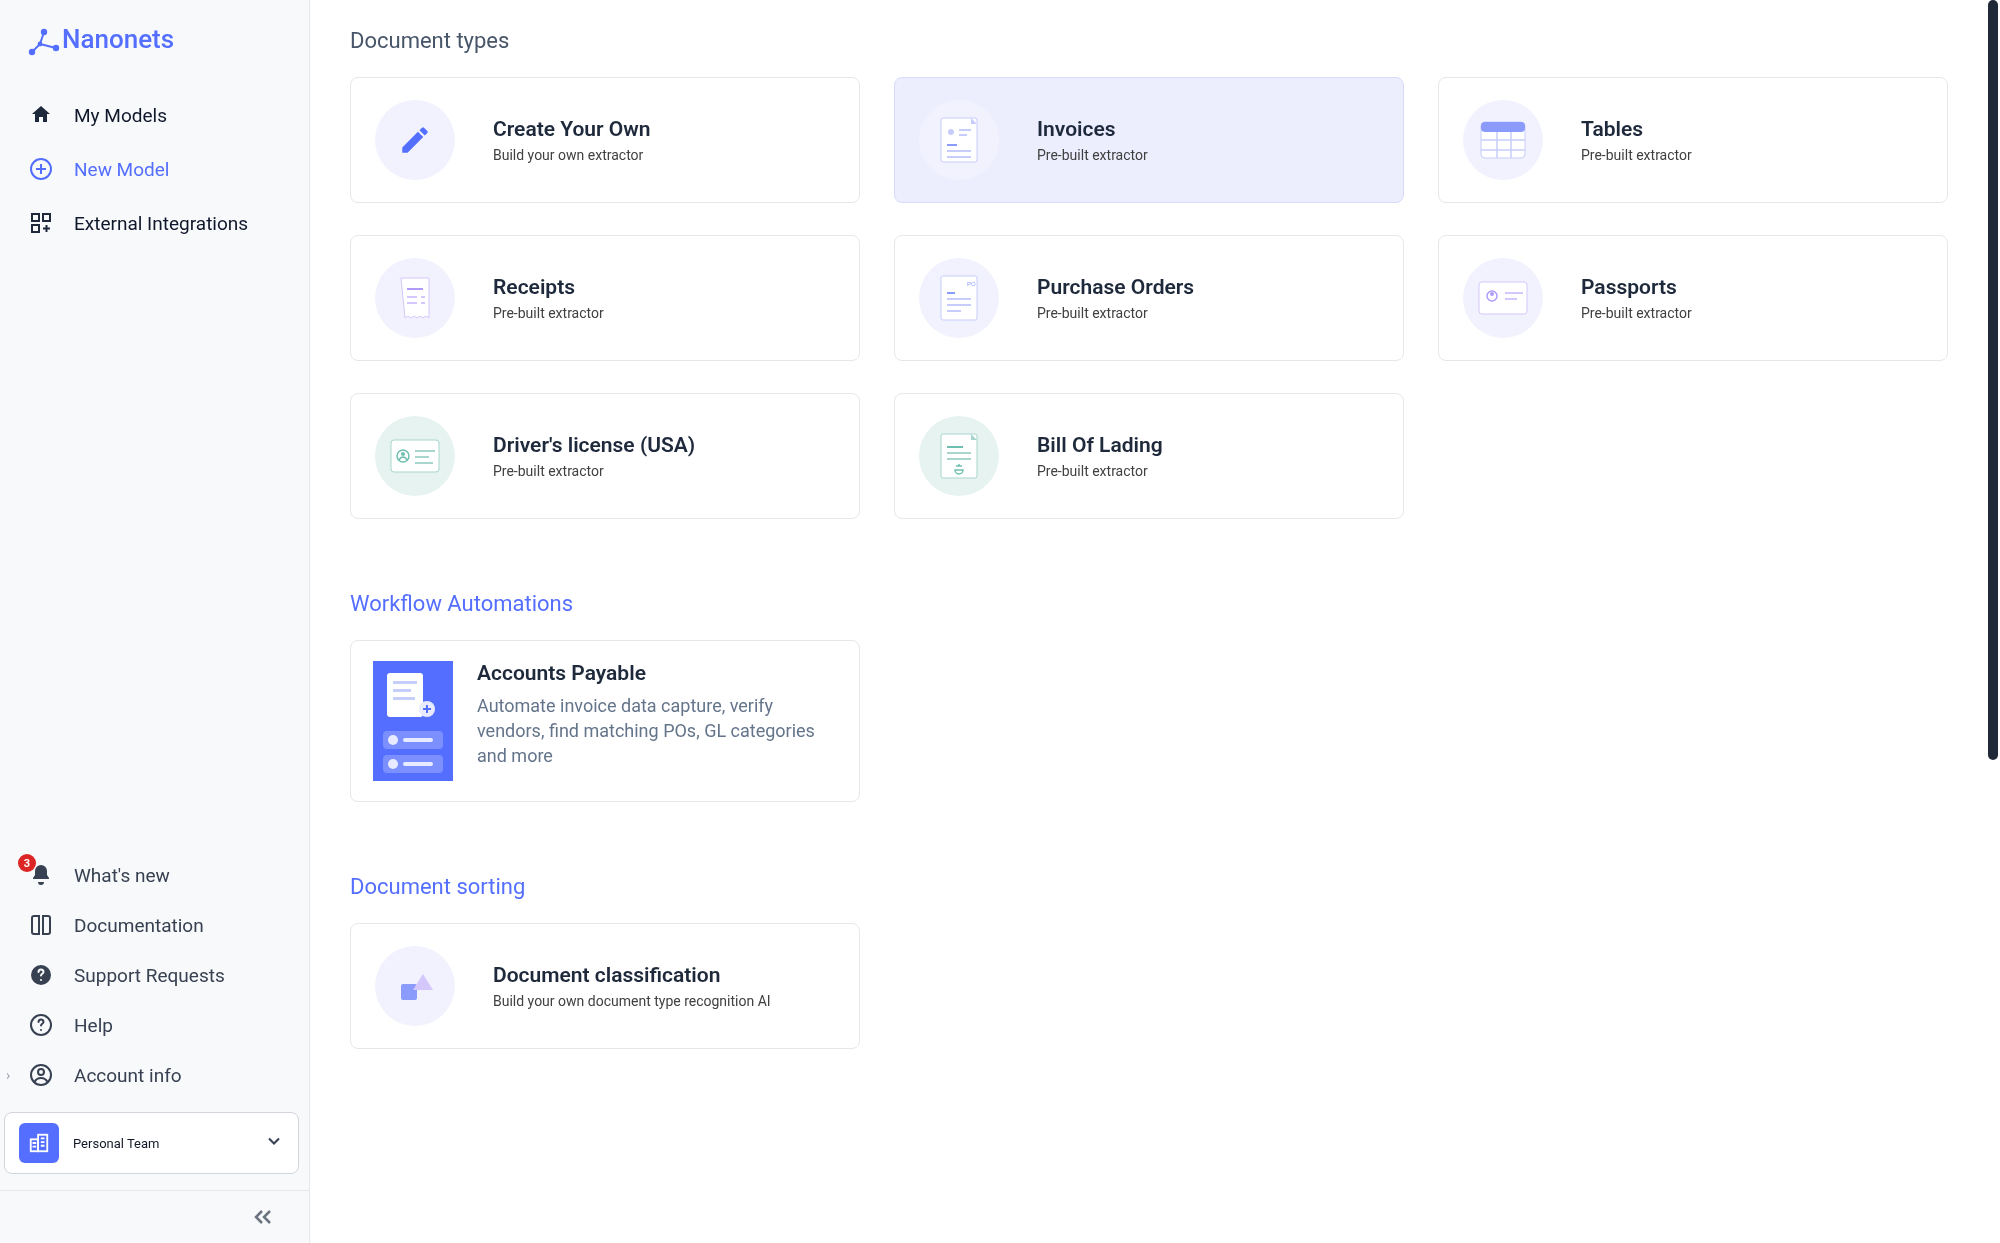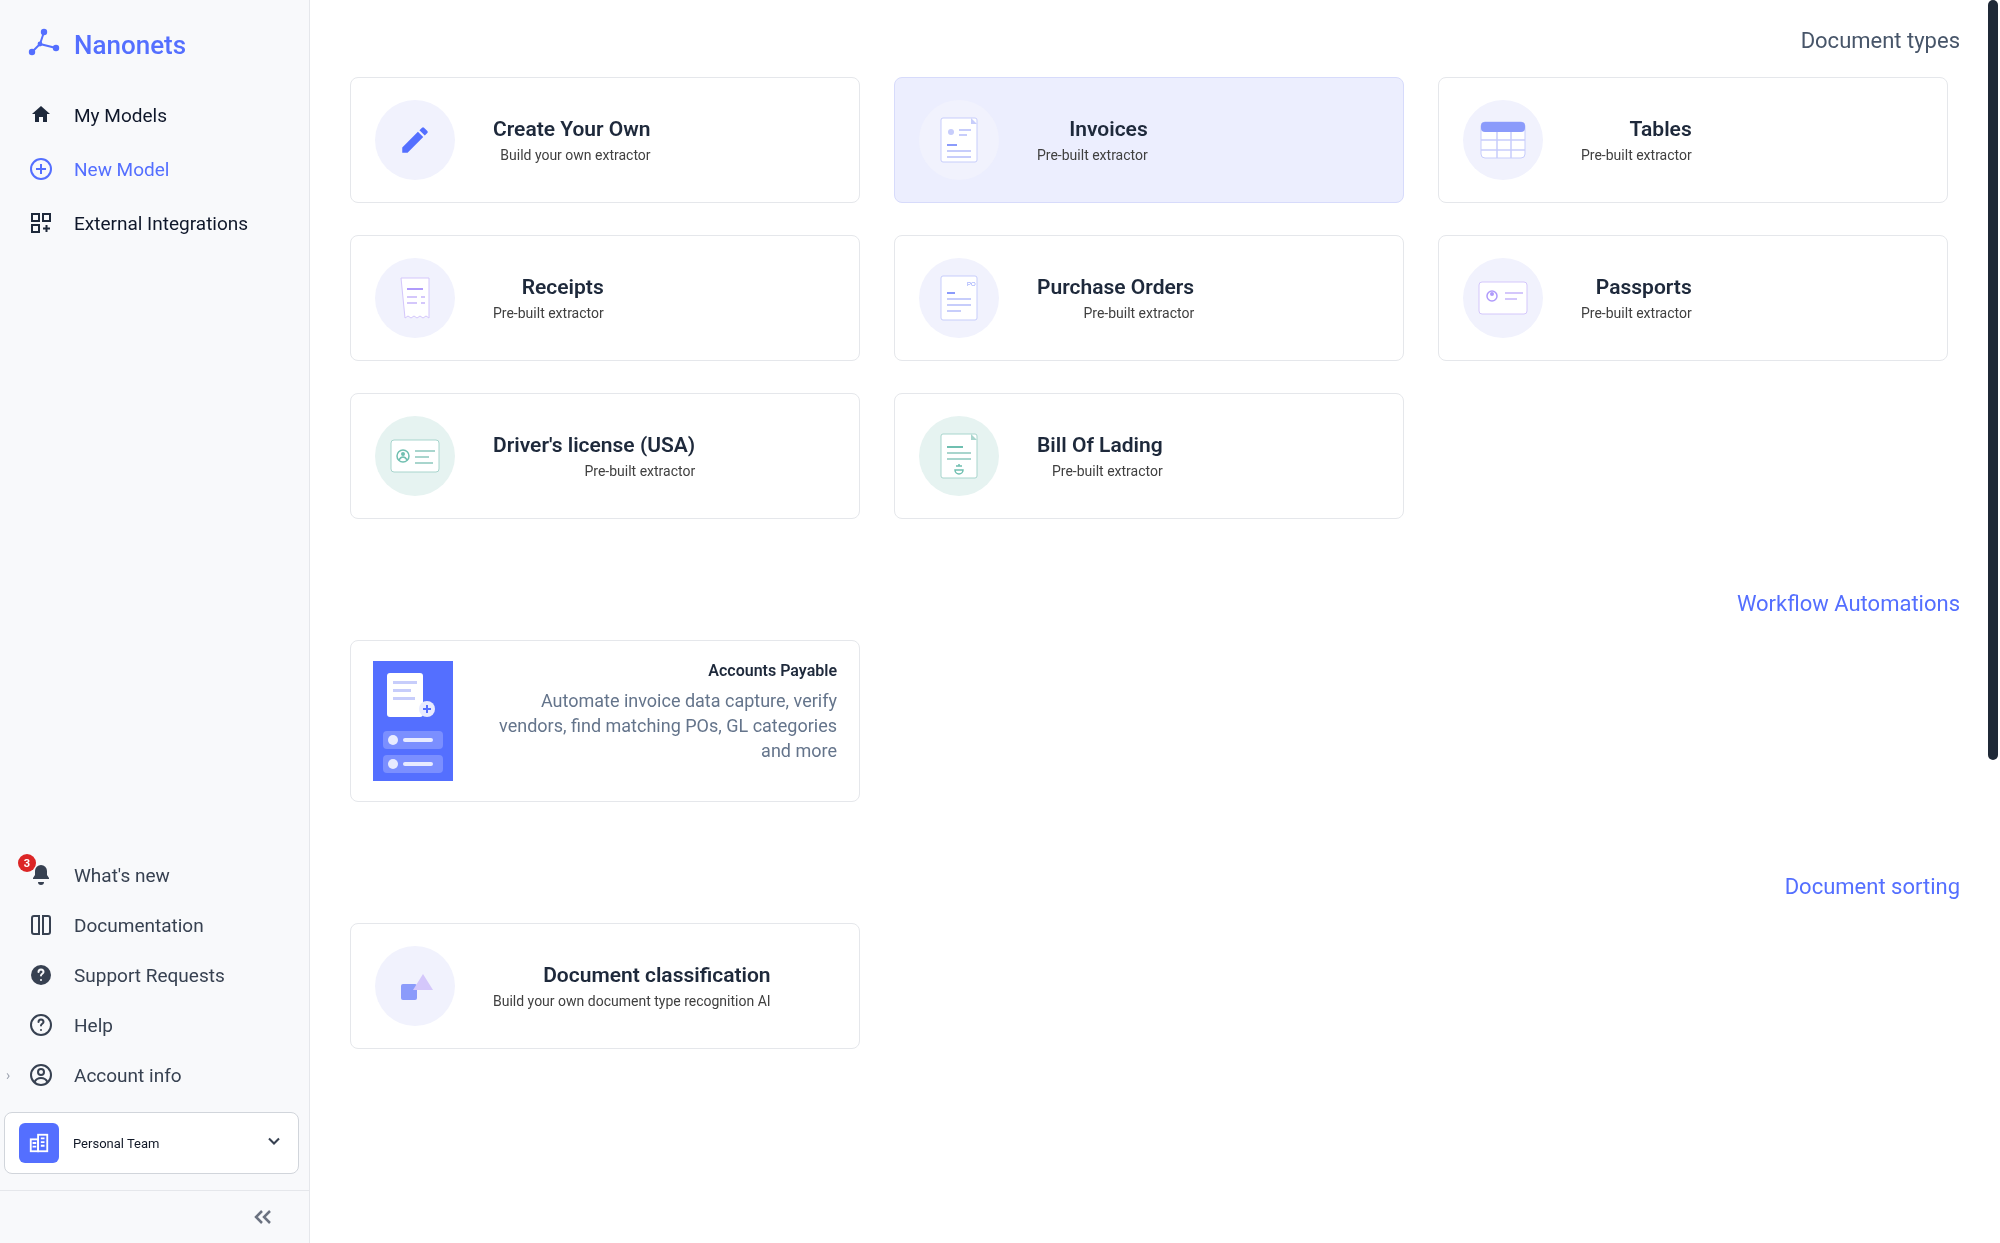--- a/index.html
+++ b/index.html
@@ -36,7 +36,7 @@
     position: relative;
   }
   .logo-row {
-    display: flex; align-items: flex-end; gap: 12px;
+    display: flex; align-items: flex-start; 
     padding: 24px 26px 24px 26px;
   }
   .logo-mark {

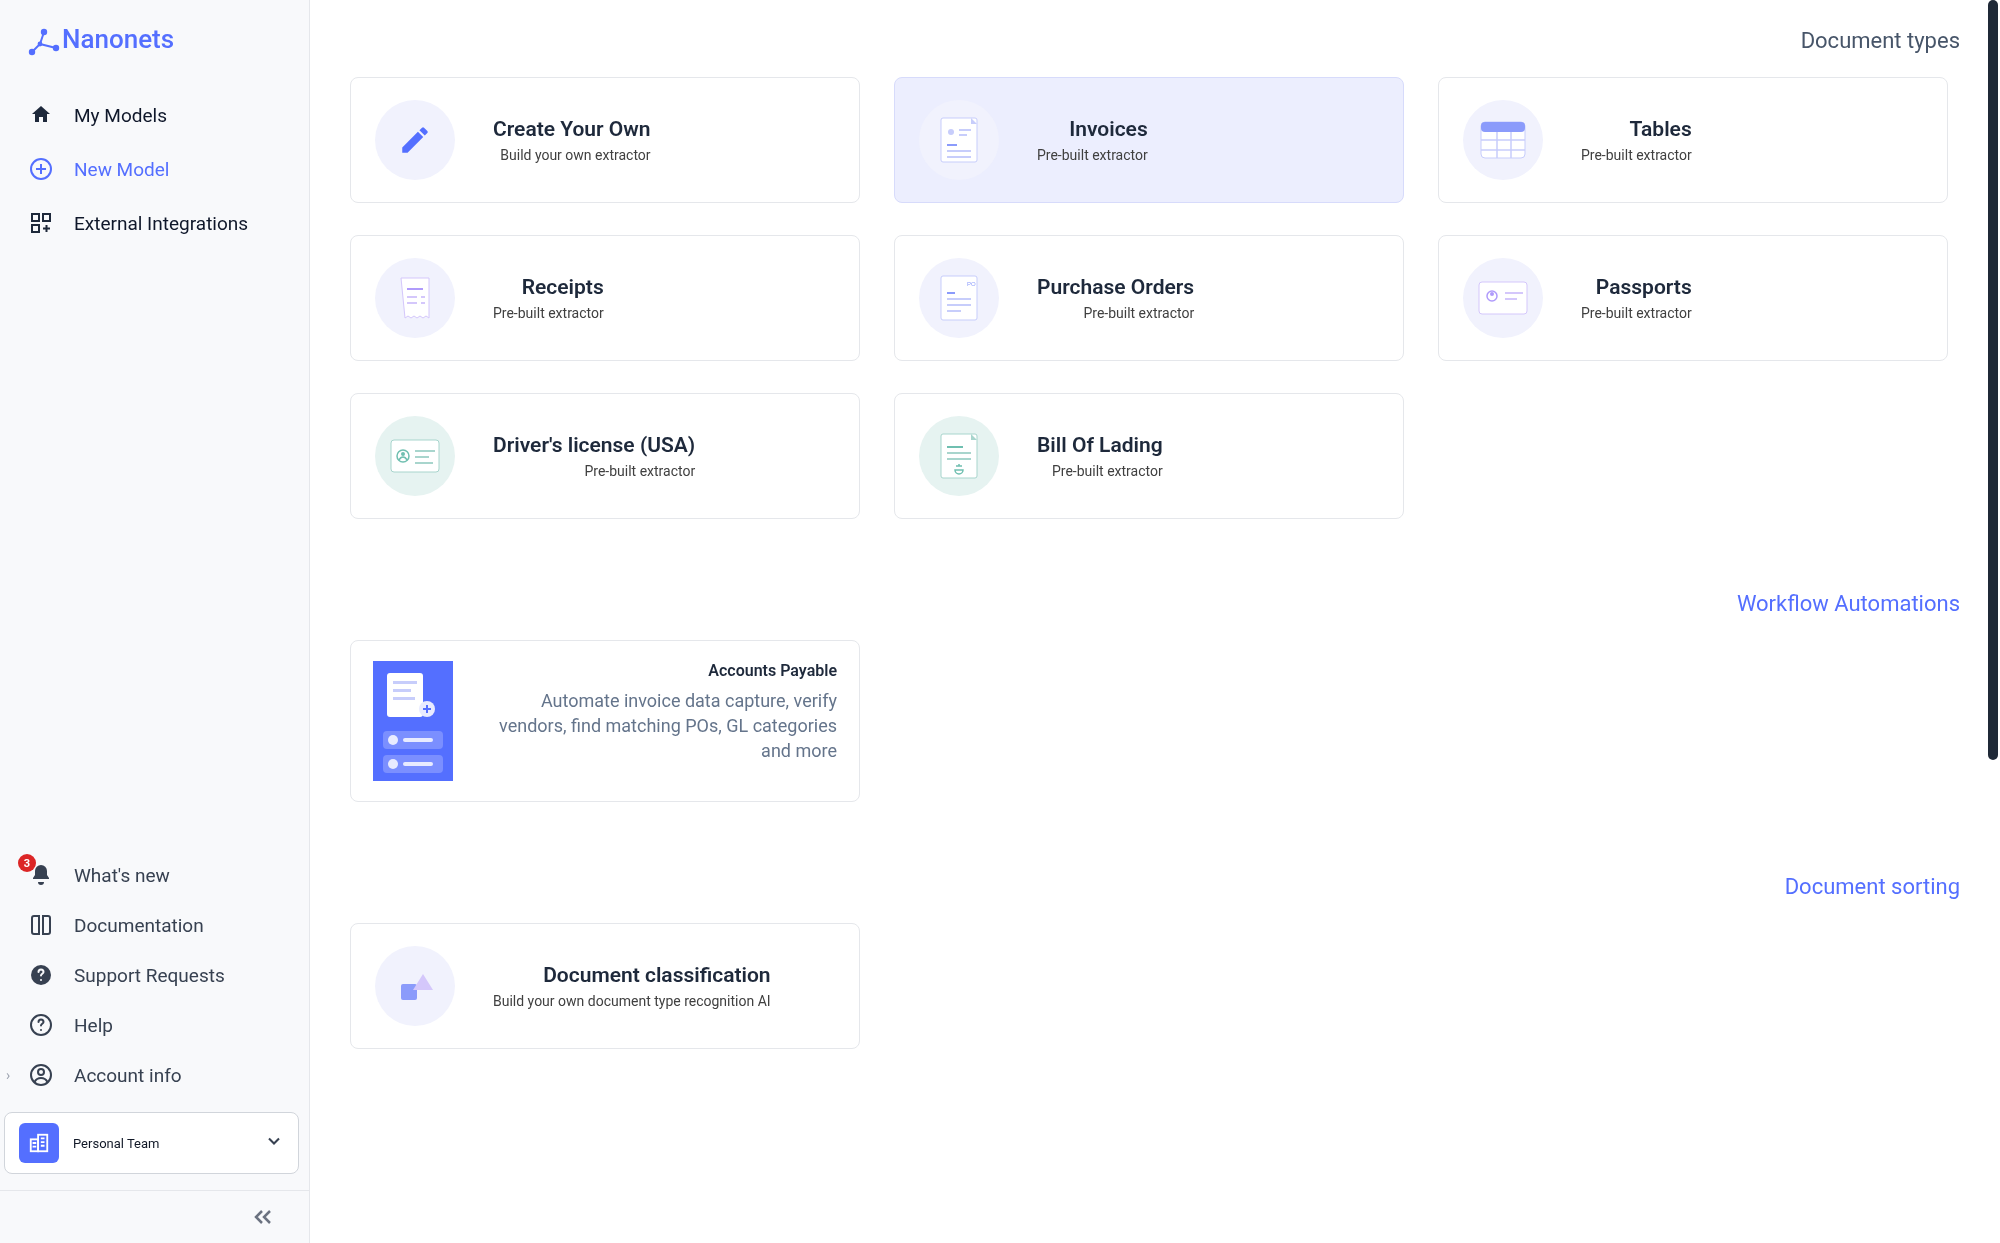--- a/index.html
+++ b/index.html
@@ -82,7 +82,7 @@
   .collapse-icon { width: 24px; height: 24px; color: #6b7280; cursor: pointer; }
 
   
-  .main { flex: 1; overflow-y: auto; padding: 28px 40px 40px 40px; position: relative; text-align: right; }
+  .main { flex: 1; overflow-y: auto; padding: 28px 40px 40px 40px; position: relative; }
   .section-title { font-size: 22px; color: #475569; margin-bottom: 24px; font-weight: 400; }
   .section-title.link { color: var(--brand); }
 

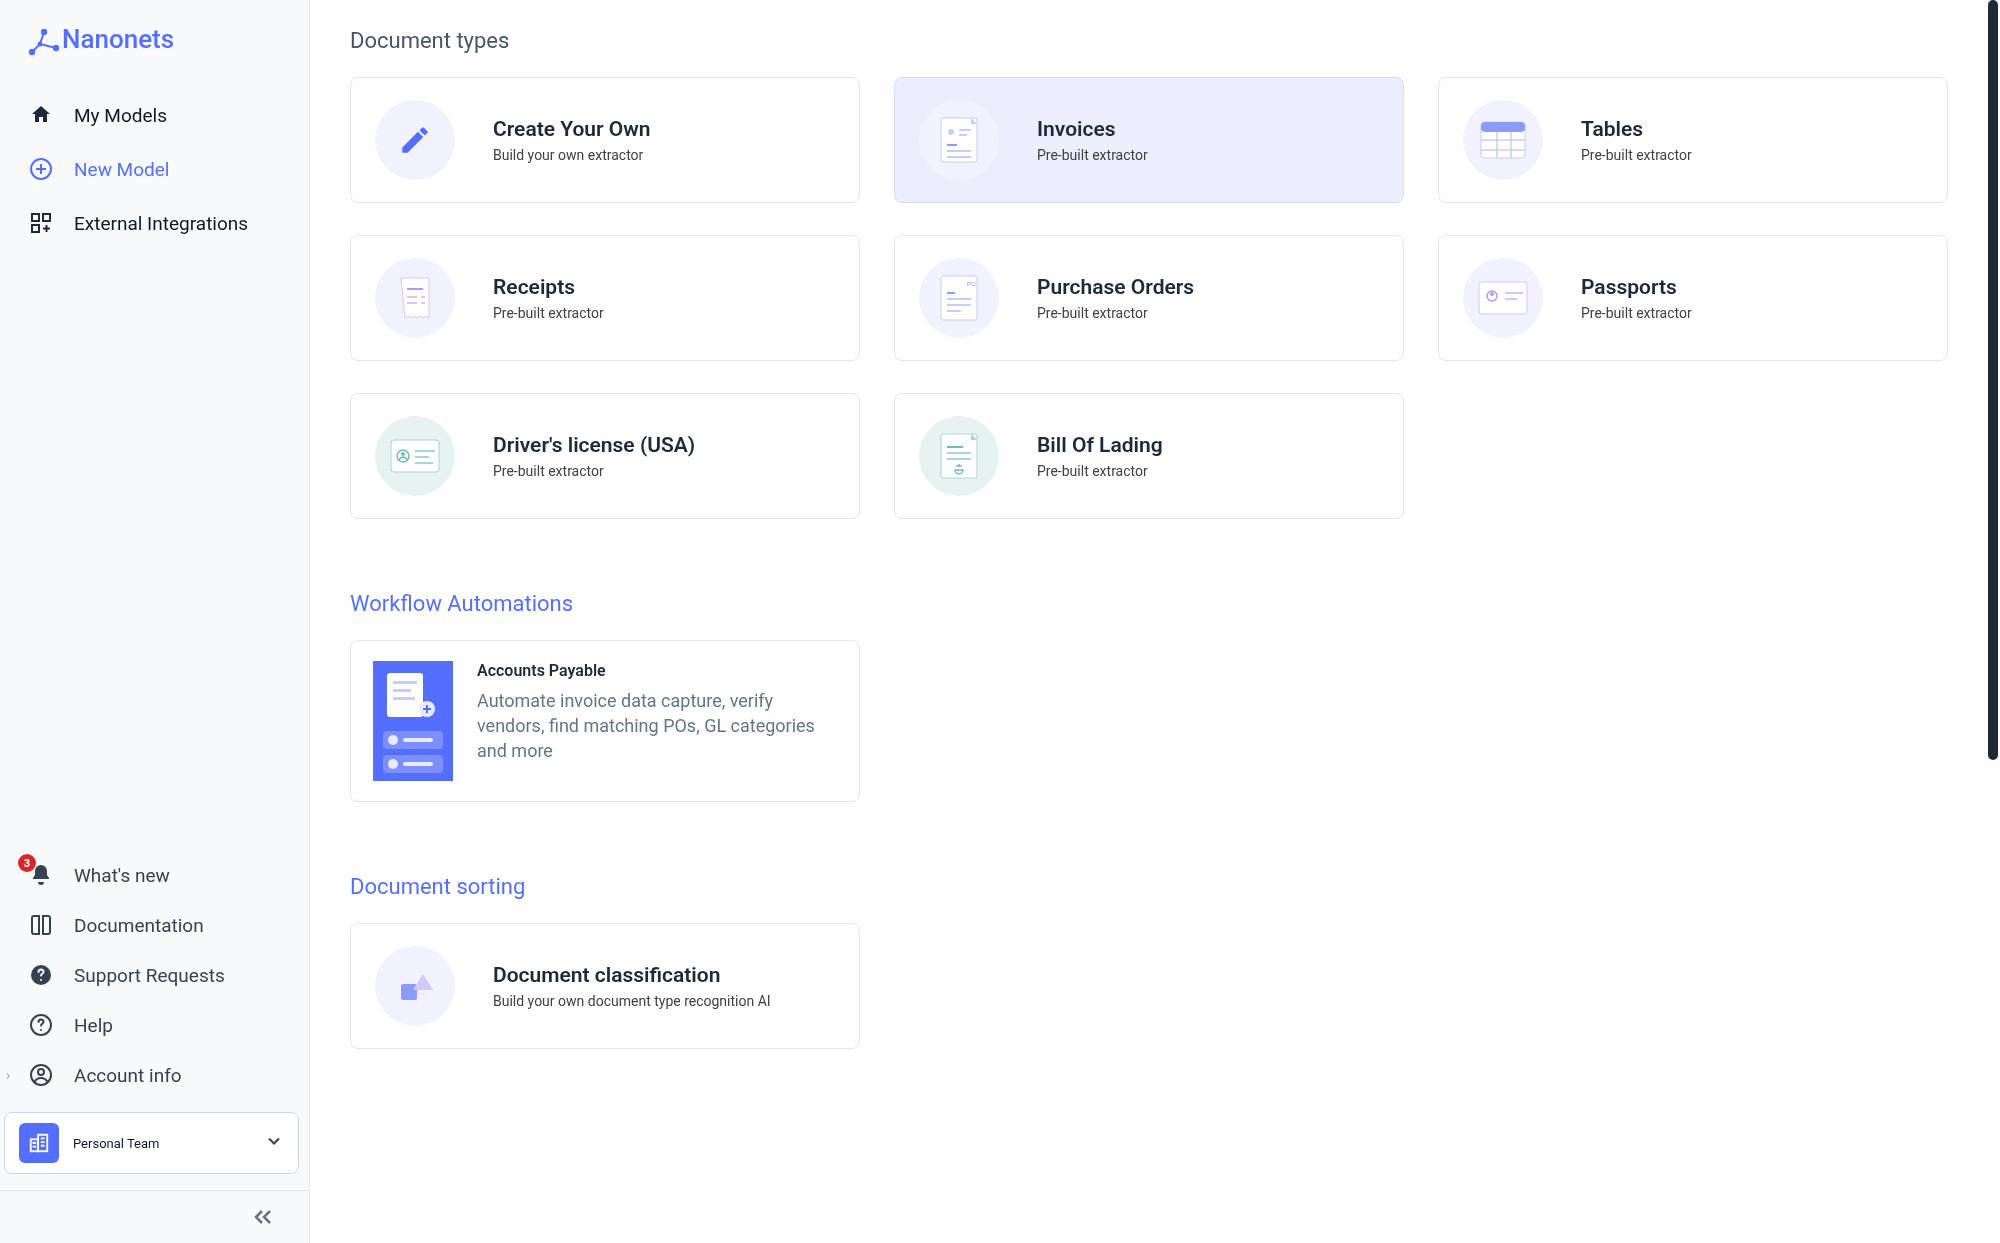--- a/index.html
+++ b/index.html
@@ -116,7 +116,7 @@
     margin-bottom: 72px;
   }
   .wf-thumb { width: 80px; height: 120px; border-radius: 4px; background: var(--brand); position: relative; flex: 0 0 80px; }
-  .wf-title { font-size: 16px; font-weight: 600; color: #1e293b; margin-bottom: 8px; }
+  .wf-title { font-size: 21px; font-weight: 600; color: #1e293b; margin-bottom: 8px; }
   .wf-desc { font-size: 18px; color: #64748b; line-height: 1.4; }
 
   

